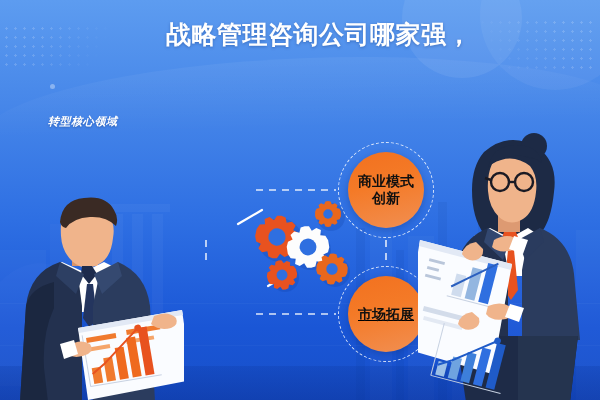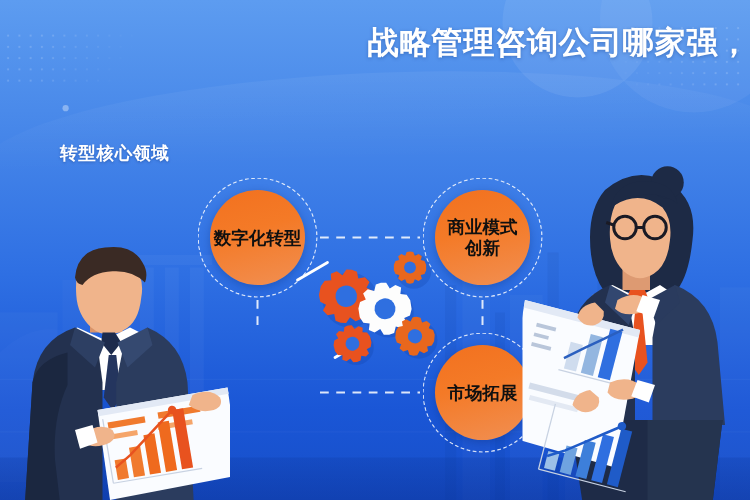--- a/index.html
+++ b/index.html
@@ -54,7 +54,7 @@
   
   .headline{
     position:absolute; left:6px; right:0; top:16px;
-    text-align:right; color:#ffffff;
+    text-align:center; color:#ffffff;
     text-shadow:0 1px 3px rgba(10,40,110,.35);
     z-index:7;
     padding-left:32px;

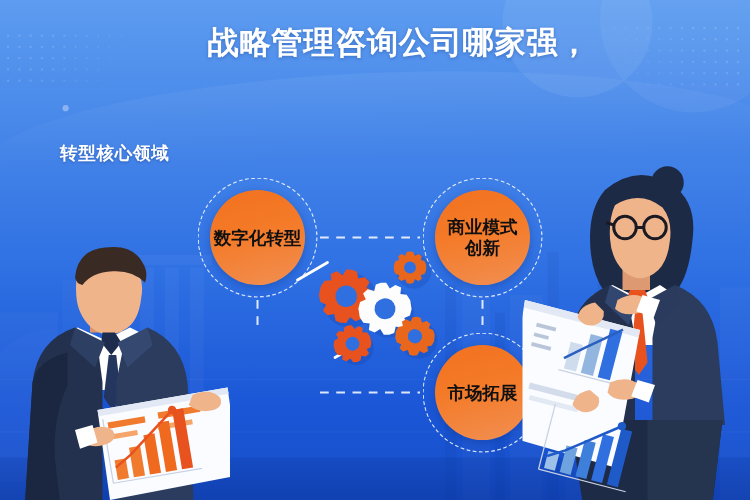--- a/index.html
+++ b/index.html
@@ -65,9 +65,10 @@
   }
   .section-label{
     position:absolute; left:48px; top:114px; z-index:7;
-    color:#ffffff; font-size:14px; font-weight:bold;
+    color:#ffffff; font-size:11px; font-weight:bold;
     letter-spacing:.6px;
     text-shadow:0 1px 2px rgba(10,40,110,.4);
+    font-style:italic;
   }
 
   

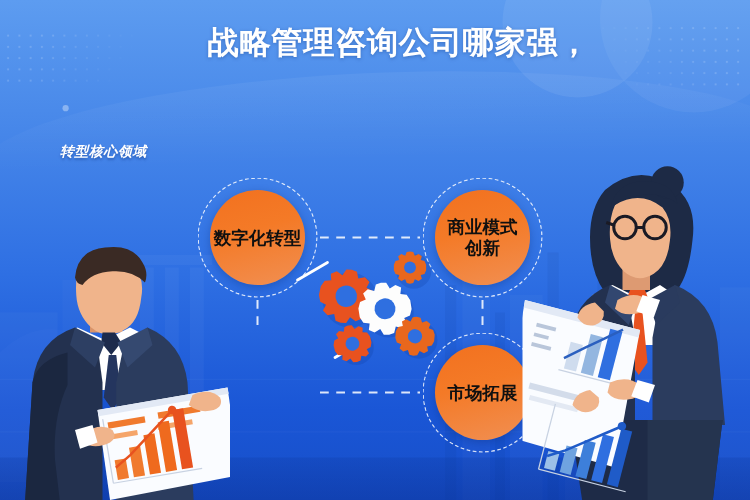--- a/index.html
+++ b/index.html
@@ -169,13 +169,6 @@
       </g>
     </svg>
 
-    <div class="node" id="node-dx">
-      <div class="disc">
-        <div>
-          <div class="lbl">数字化转型</div>
-        </div>
-      </div>
-    </div>
 
     <div class="node" id="node-bm">
       <div class="disc">

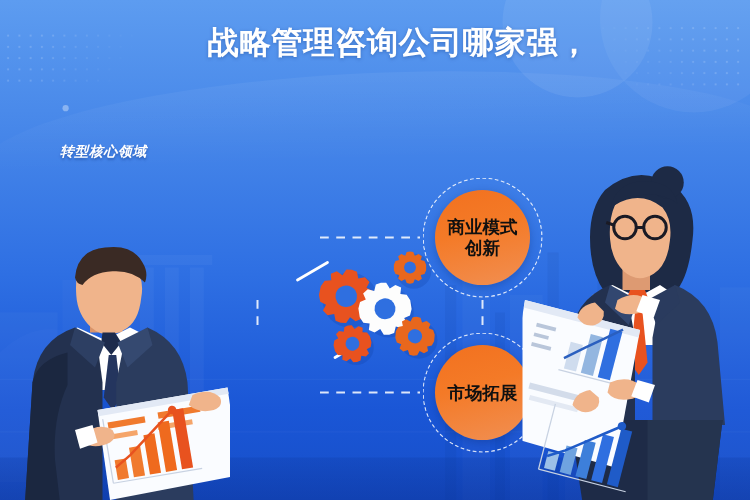--- a/index.html
+++ b/index.html
@@ -93,7 +93,7 @@
   #node-dx{left:158px; top:142px;}
   #node-bm{left:338px; top:142px;}
   #node-oc{left:158px; top:266px;}
-  #node-me{left:338px; top:266px;}
+  #node-me{left:338px; top:266px;text-decoration:underline;}
 
   
   .gears{position:absolute; left:244px; top:196px; width:116px; height:108px; z-index:6;}

